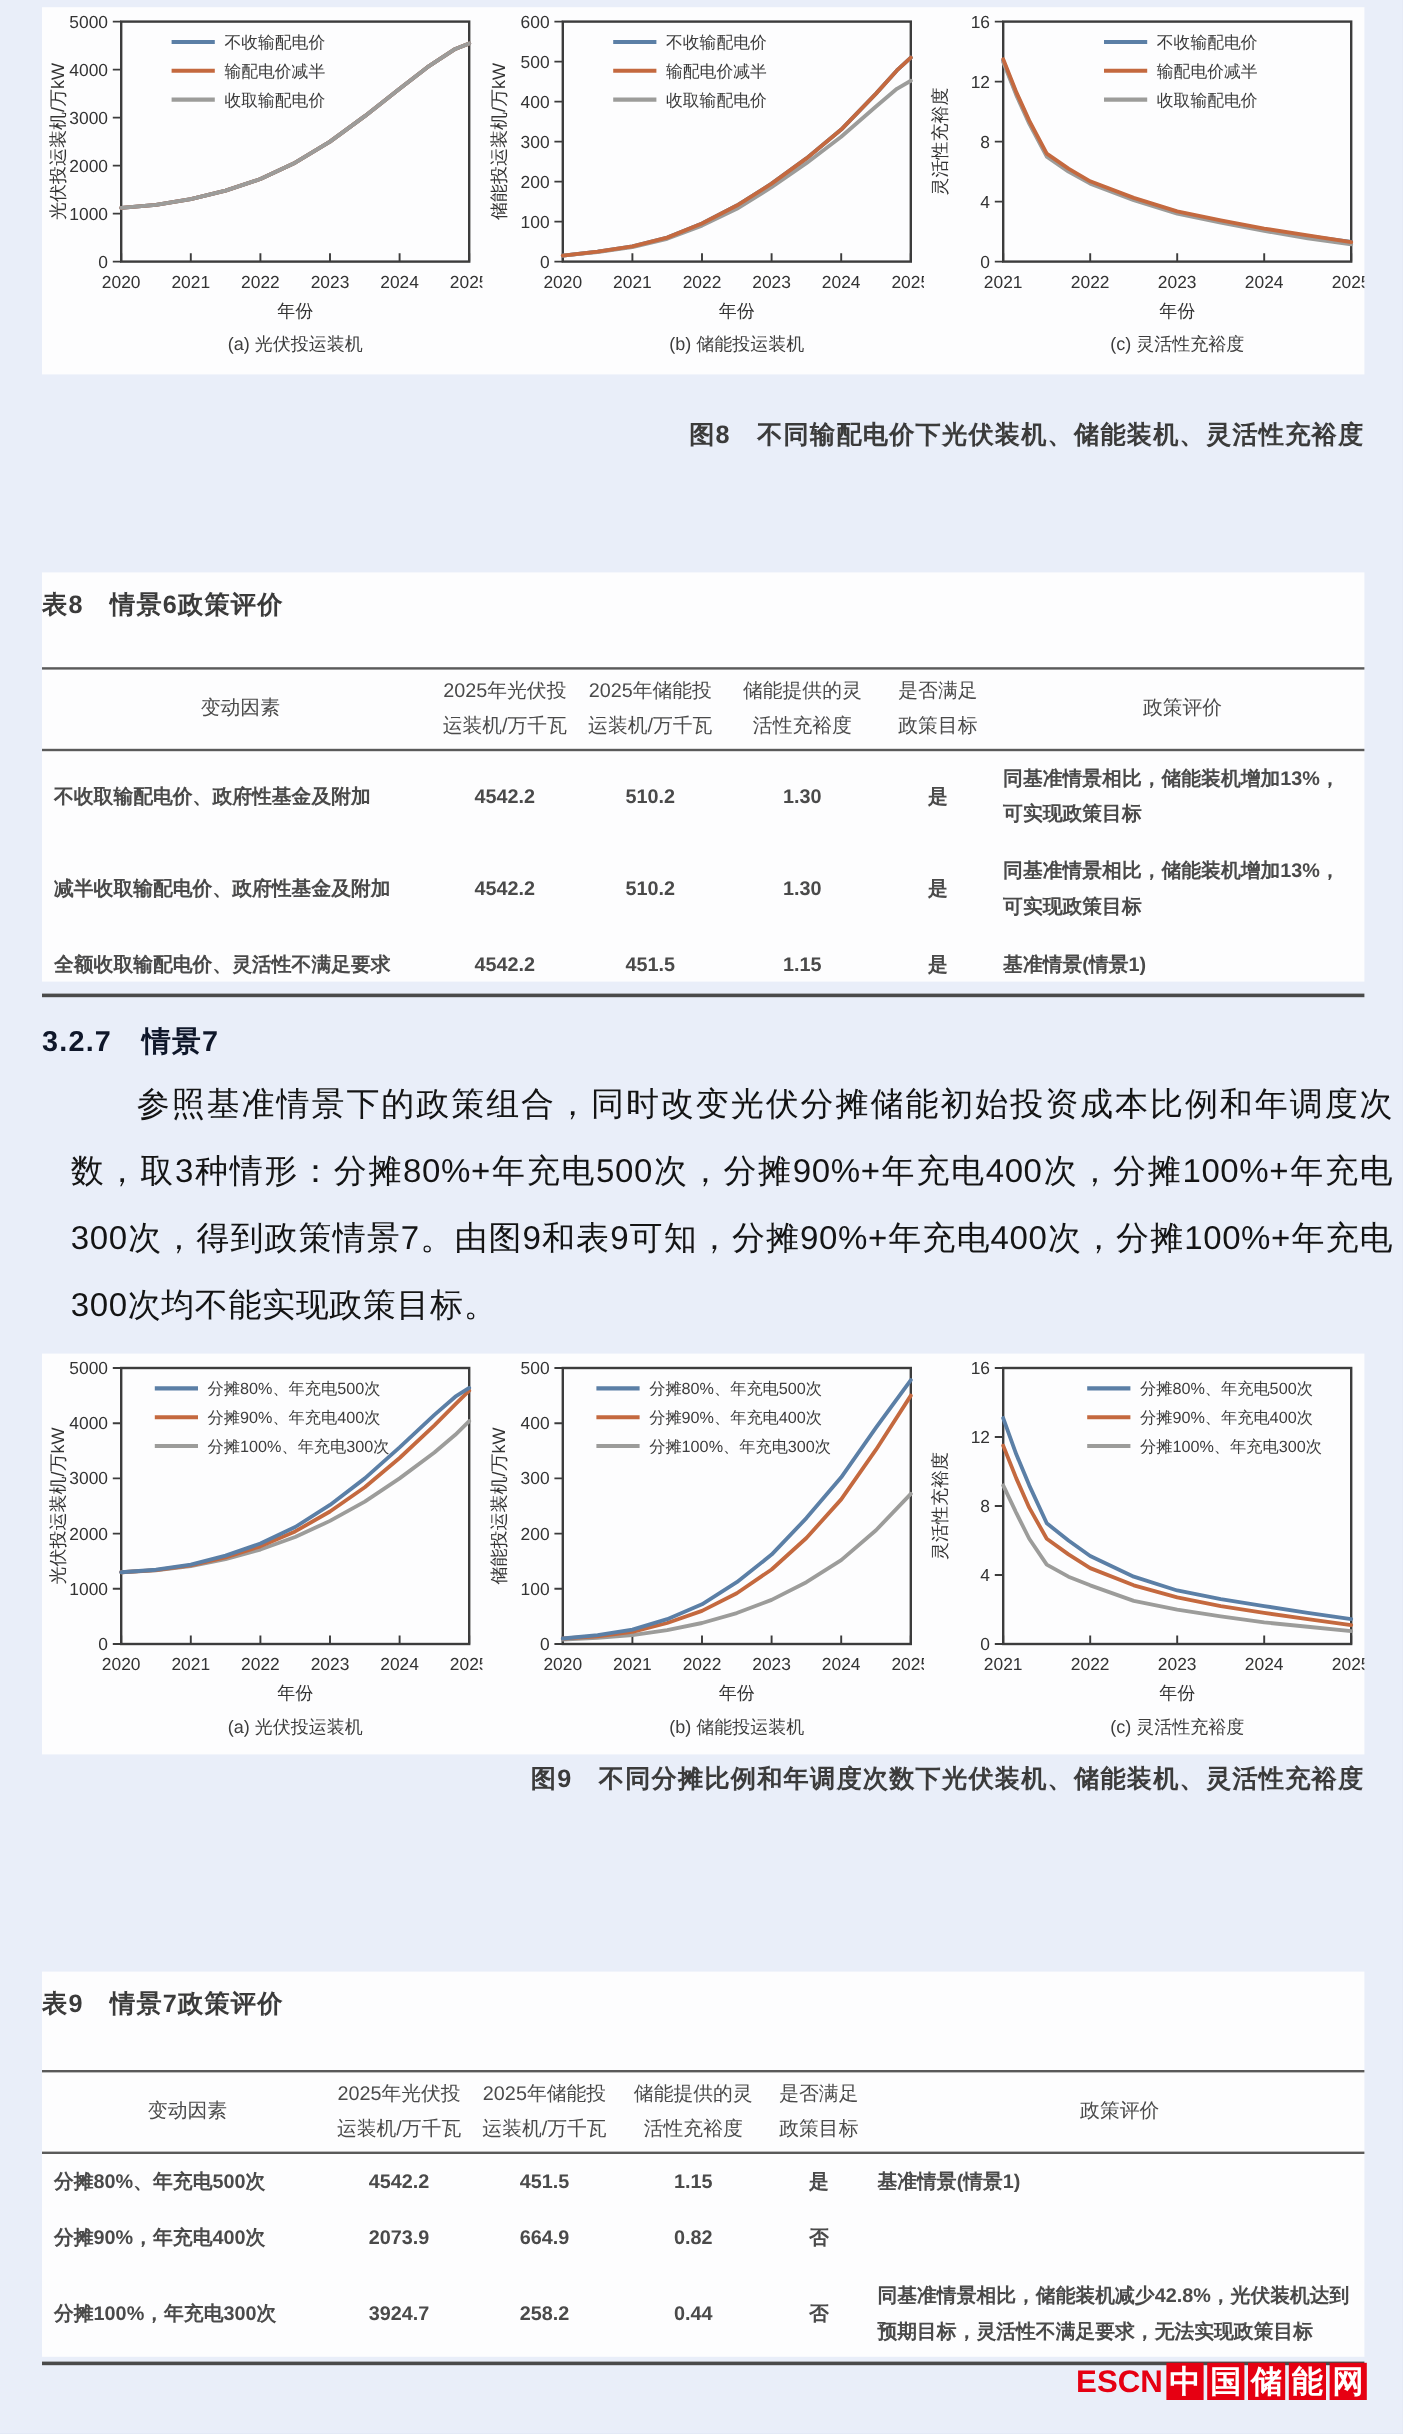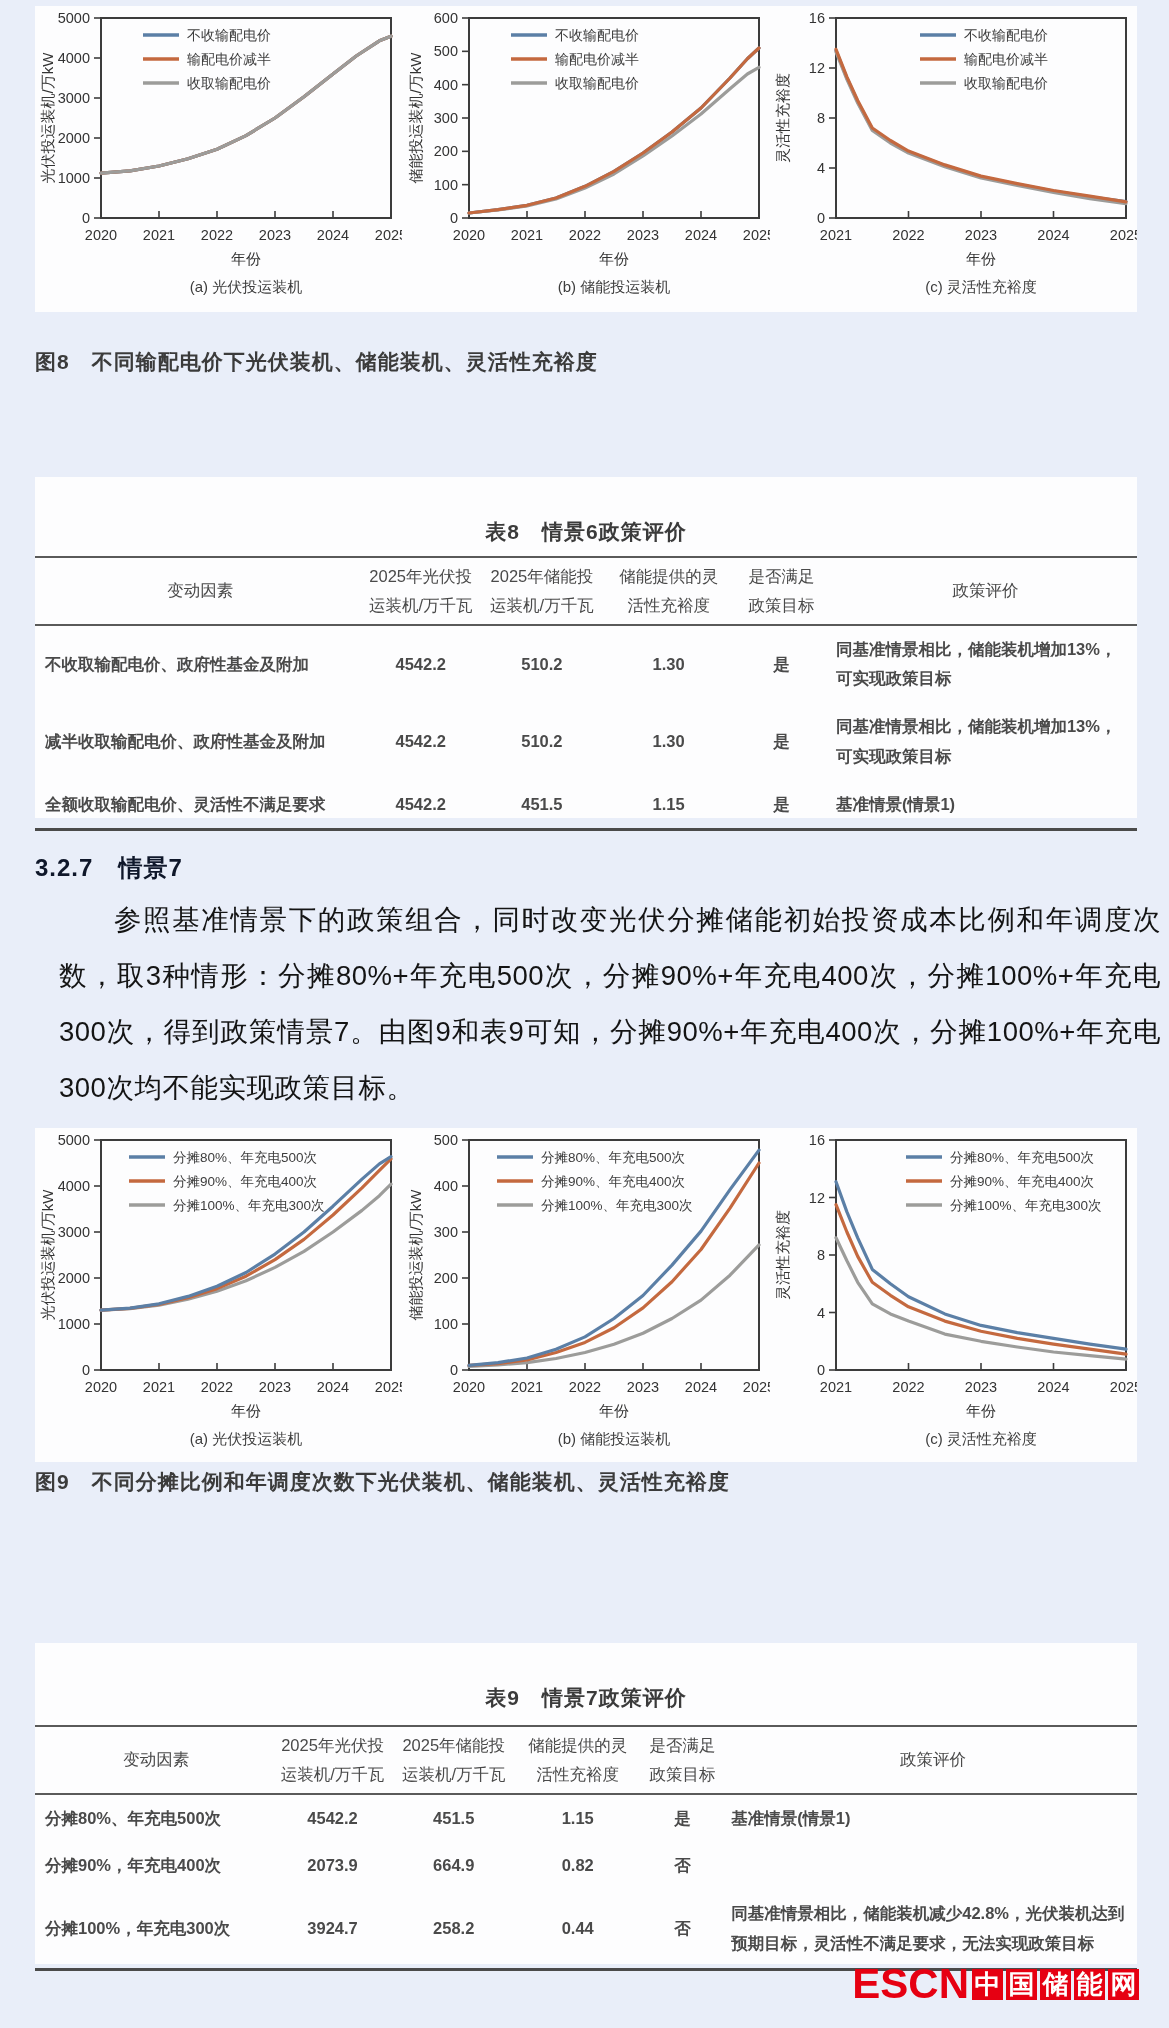--- a/index.html
+++ b/index.html
@@ -9,7 +9,7 @@
   #chart-row-1{left:35px;top:6px;width:1102px;height:306px;display:flex;justify-content:space-between;}
   #chart-row-2{left:35px;top:1128px;width:1102px;height:334px;display:flex;justify-content:space-between;}
   .chart{width:367px;height:100%;}
-  .fig-caption{position:absolute;left:35px;width:1102px;text-align:left;font-weight:bold;
+  .fig-caption{position:absolute;left:35px;width:1102px;text-align:right;font-weight:bold;
                font-size:21px;color:#3b3b3b;letter-spacing:1px;}
   #fig8-caption{top:348px;}
   #fig9-caption{top:1468px;}

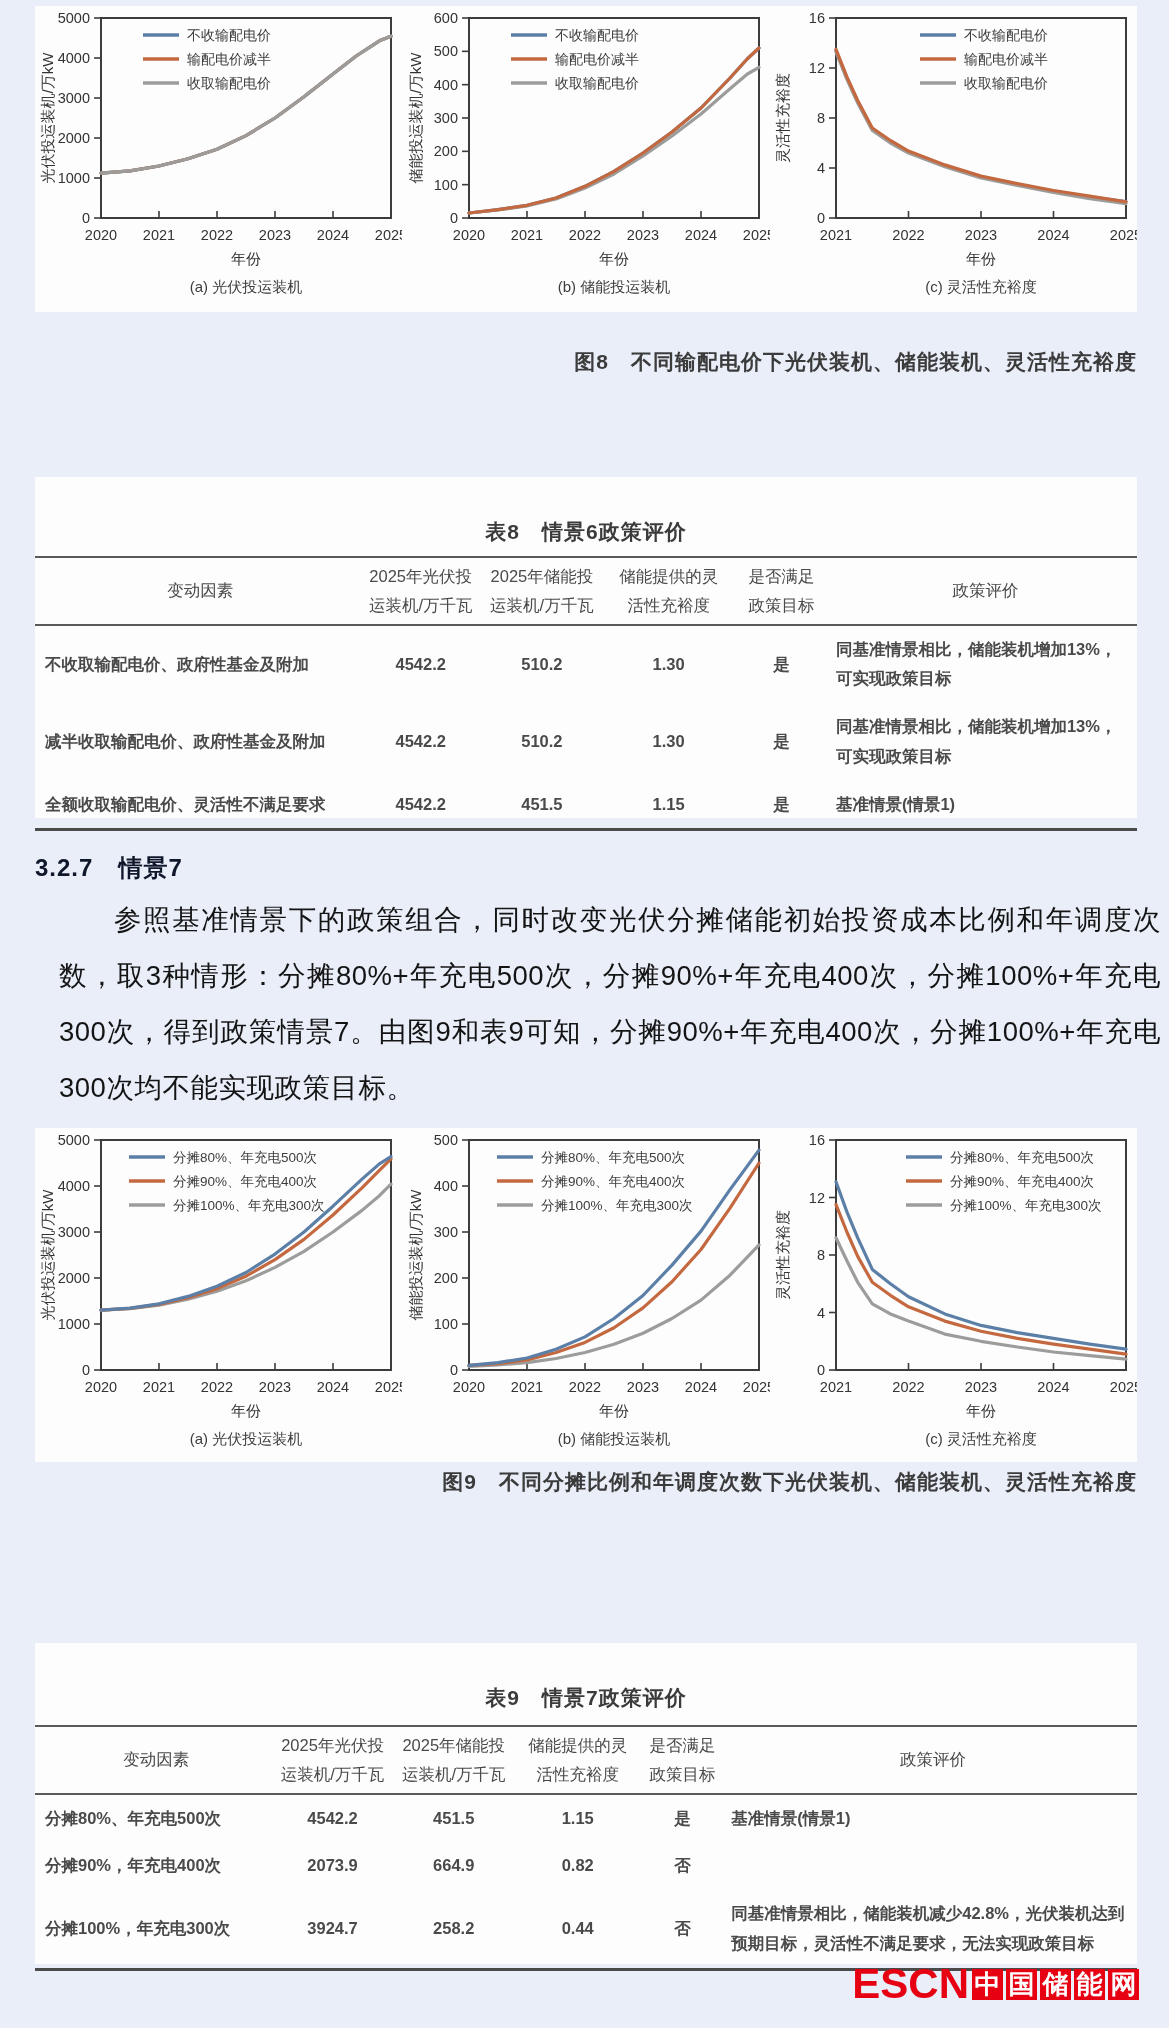--- a/index.html
+++ b/index.html
@@ -15,7 +15,7 @@
   #fig9-caption{top:1468px;}
   #table8{left:35px;top:477px;width:1102px;height:341px;}
   #table9{left:35px;top:1643px;width:1102px;height:321px;}
-  .tbl-title{text-align:center;font-weight:bold;font-size:21px;color:#3b3b3b;padding-top:13px;letter-spacing:1px;margin-top:28px;}
+  .tbl-title{font-weight:bold;font-size:21px;color:#3b3b3b;padding-top:13px;letter-spacing:1px;}
   .tbl{position:absolute;left:0;right:0;}
   #table8 .tbl{top:79px;}
   #table9 .tbl{top:82px;}

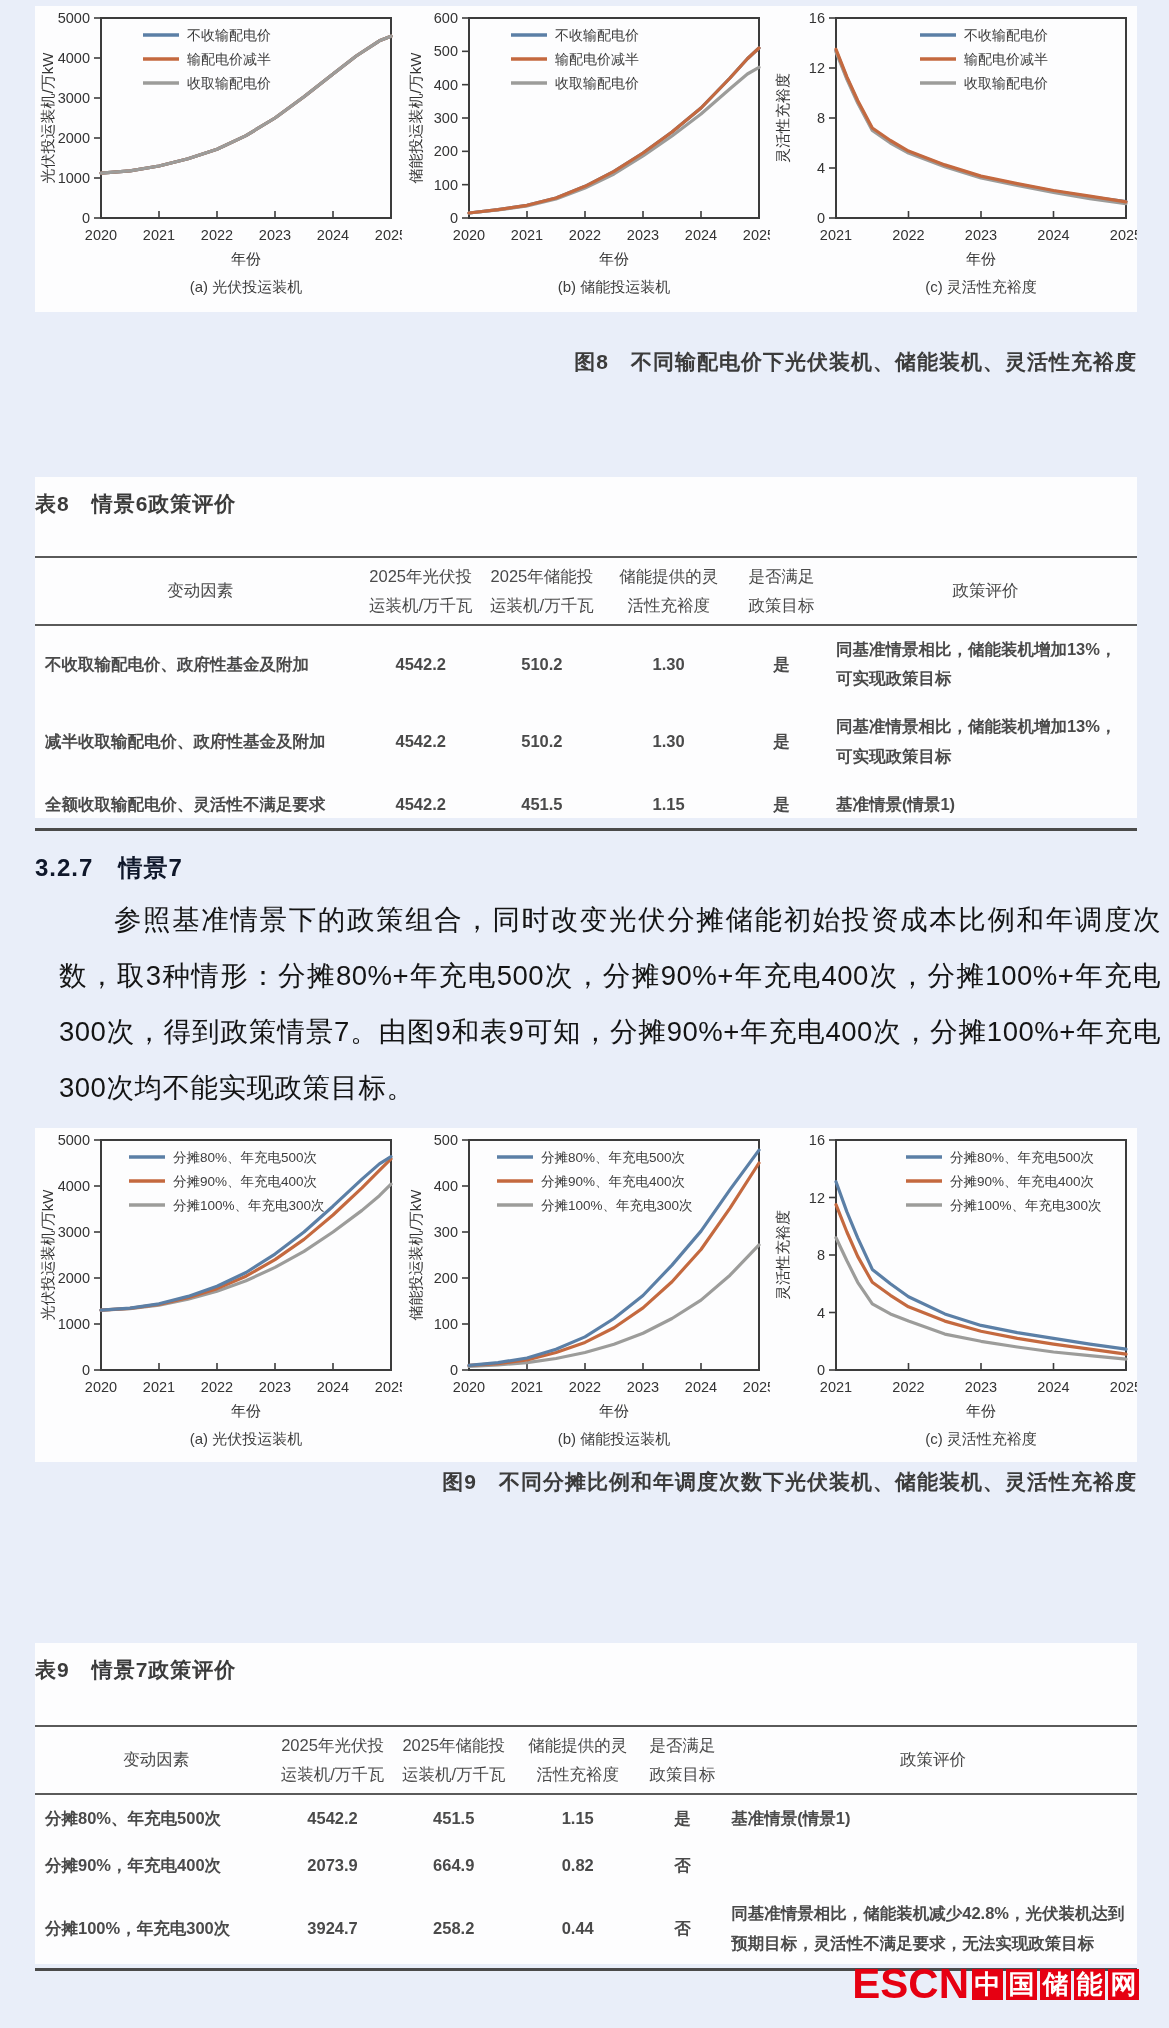--- a/index.html
+++ b/index.html
@@ -33,7 +33,7 @@
   #para{position:absolute;left:35px;top:892px;width:1102px;font-size:27.5px;color:#141414;
         line-height:56px;text-align:justify;text-indent:2em;letter-spacing:0.5px;margin-left:24px;}
   #logo{position:absolute;right:30px;top:1966px;display:flex;align-items:center;}
-  #logo .escn{color:#e60012;font-weight:bold;font-size:42px;letter-spacing:0px;line-height:36px;}
+  #logo .escn{color:#e60012;font-weight:bold;font-size:26px;letter-spacing:0px;line-height:36px;}
   #logo .tile{background:#e60012;color:#ffffff;font-weight:bold;font-size:26px;width:31px;height:31px;
               display:flex;align-items:center;justify-content:center;margin-left:3px;}
 </style>

